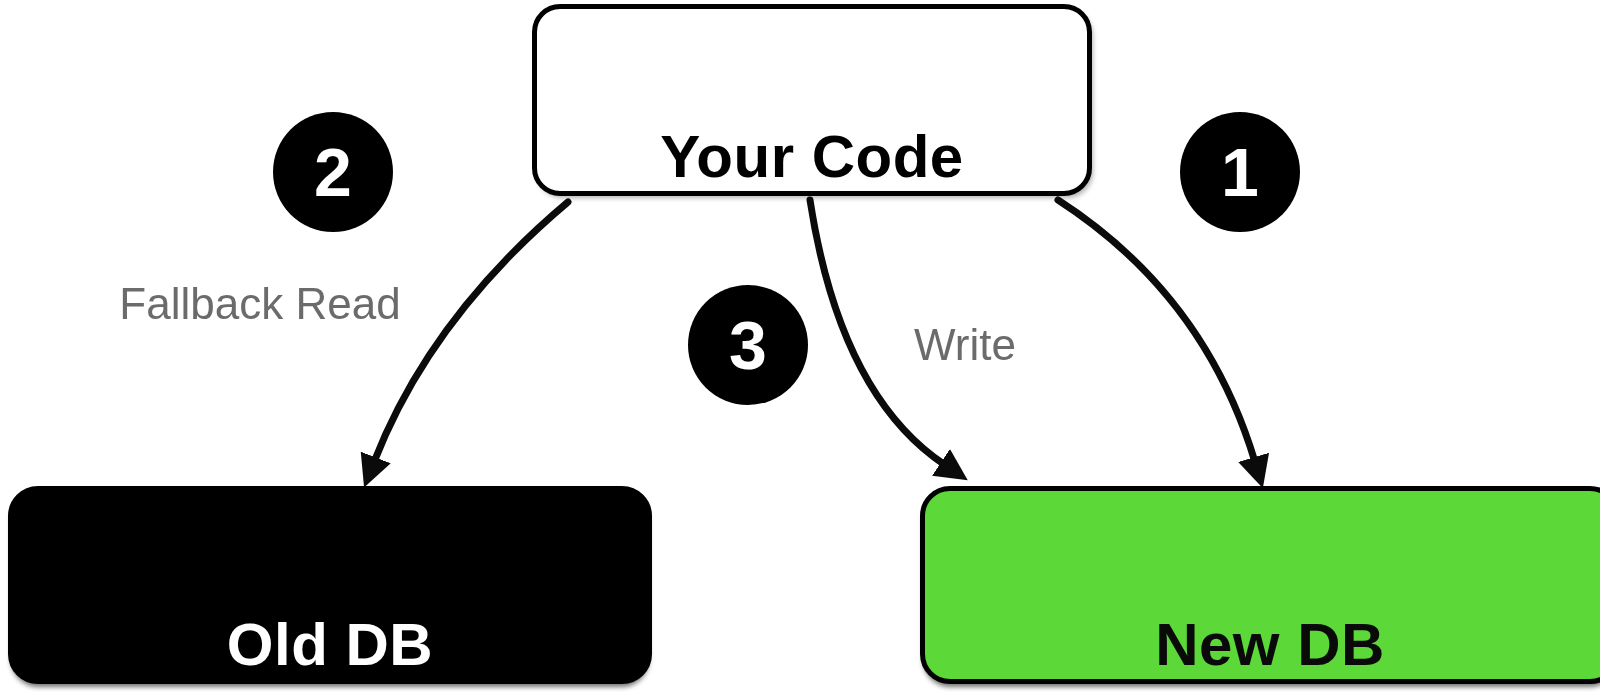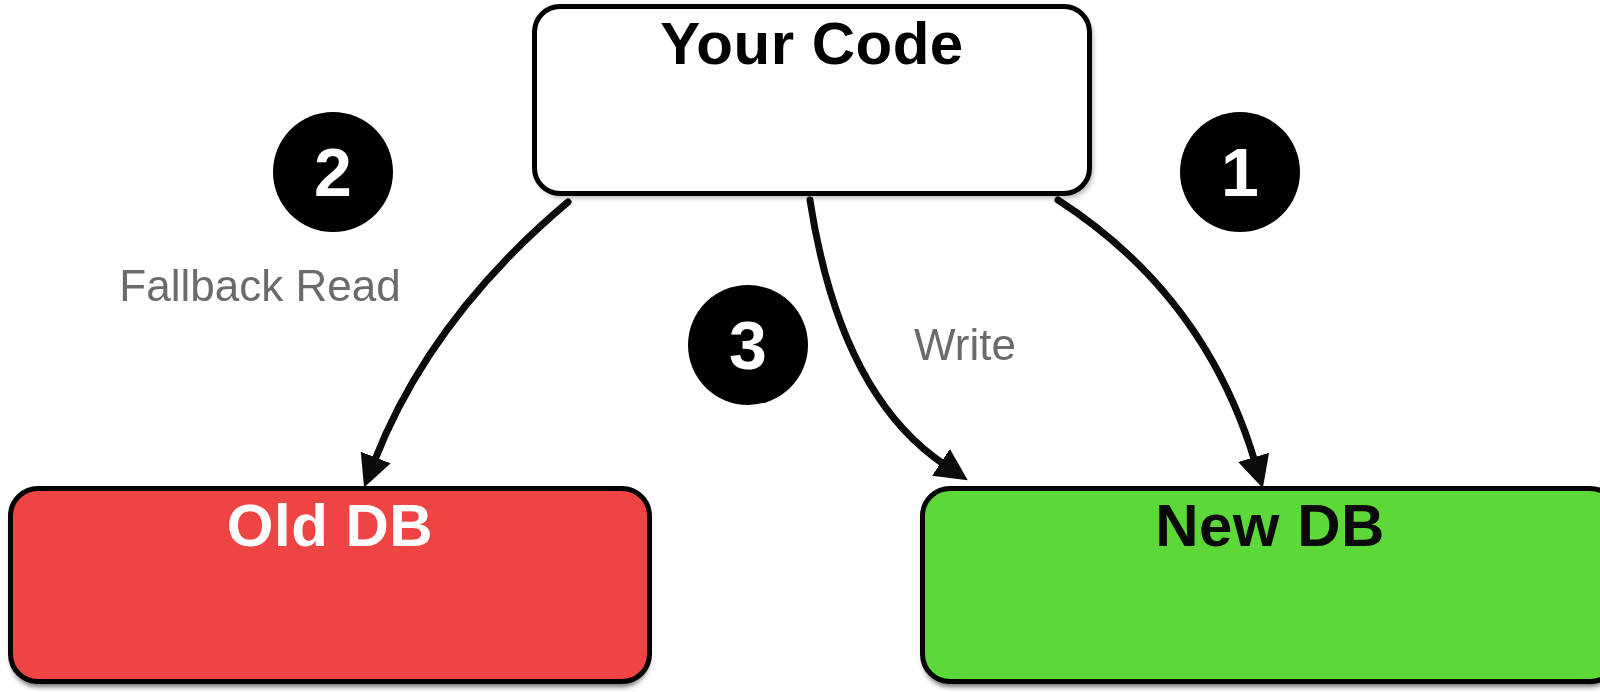--- a/index.html
+++ b/index.html
@@ -25,7 +25,7 @@
     position: absolute;
     border: 5px solid #000000;
     display: flex;
-    align-items: flex-start;
+    align-items: flex-end;
     justify-content: center;
     box-sizing: border-box;
     z-index: 2;

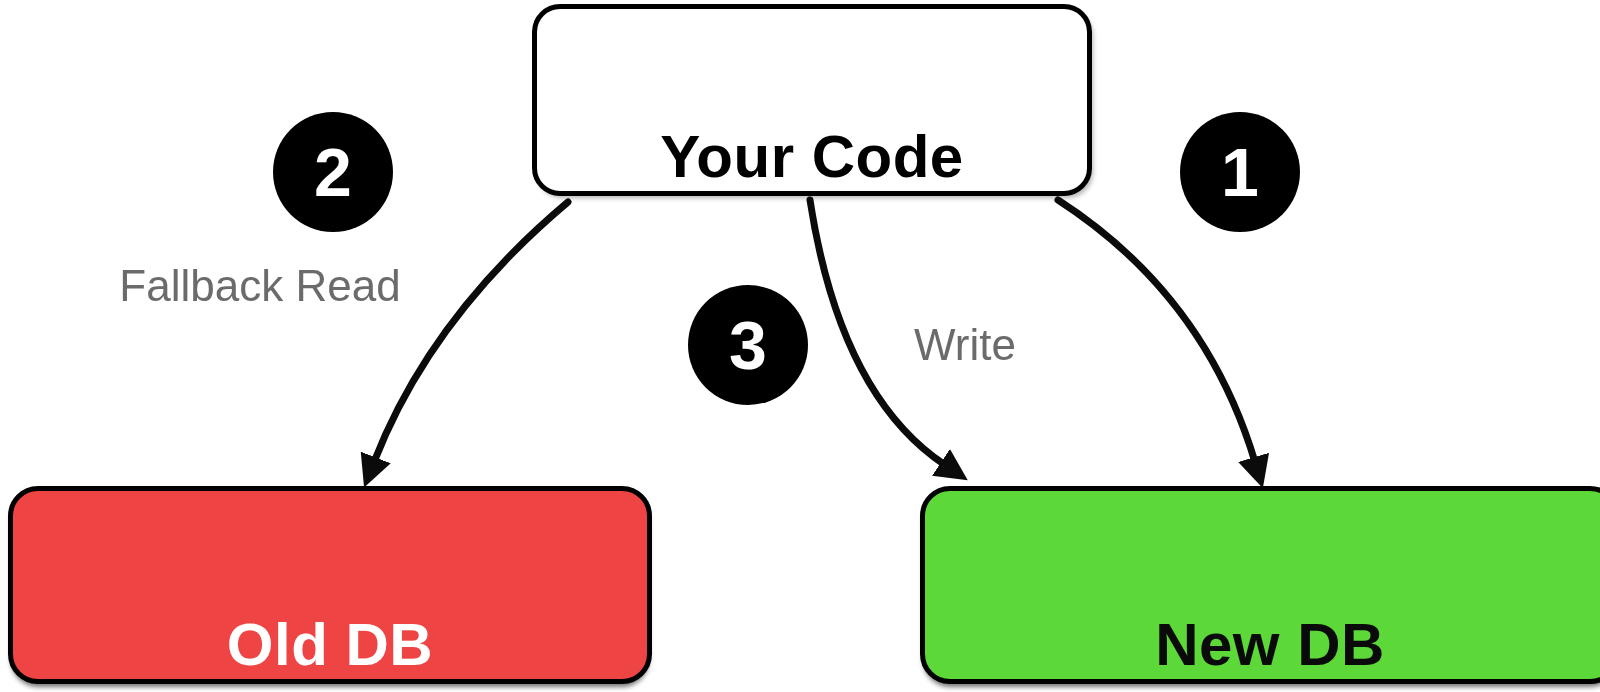--- a/index.html
+++ b/index.html
@@ -89,7 +89,7 @@
     transform: translate(-50%, -50%);
     z-index: 2;
   }
-  .label-fallback-read { left: 260px; top: 286px; text-align: right; }
+  .label-fallback-read { left: 260px; top: 304px; text-align: right; }
   .label-read { left: 1278px; top: 291px; }
   .label-write { left: 957px; top: 345px; margin-left: 8px; }
 </style>

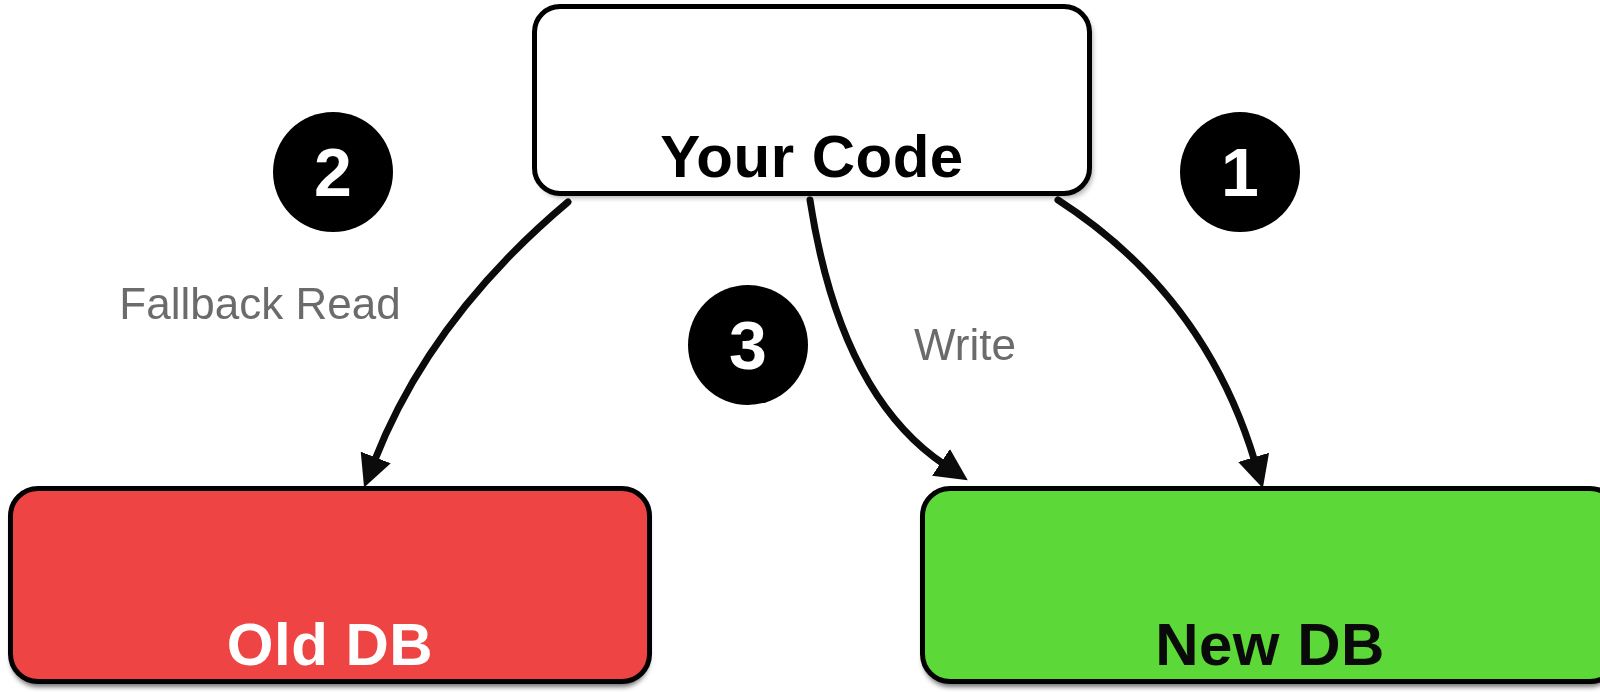--- a/index.html
+++ b/index.html
@@ -47,7 +47,7 @@
   .old-db-node {
     left: 8px; top: 486px;
     width: 644px; height: 198px;
-    background: #ef4444;
+    background: #000000;
     border-radius: 30px;
     box-shadow: 0 6px 5px -3px rgba(0,0,0,0.55);
   }

